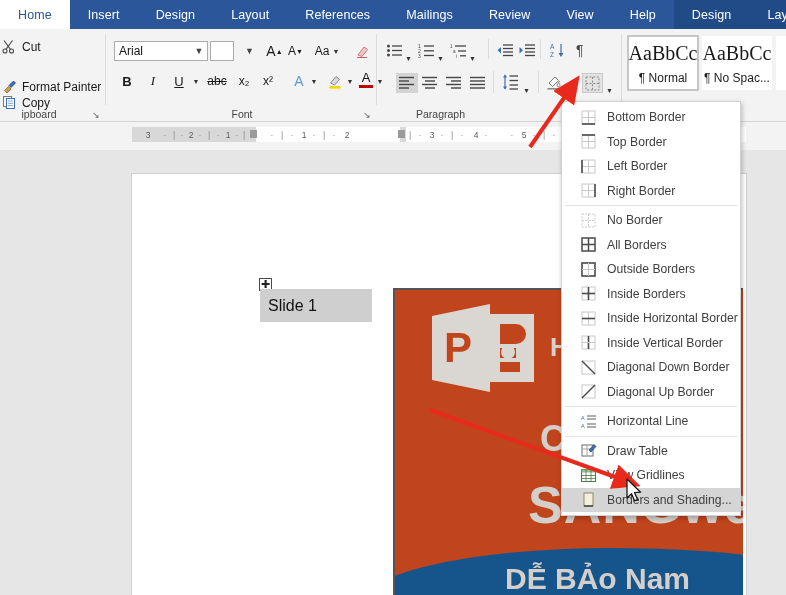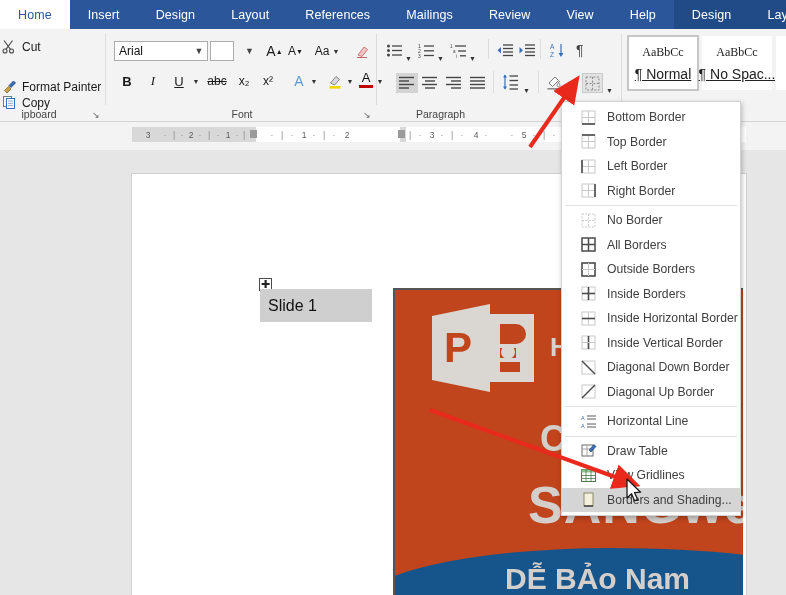--- a/index.html
+++ b/index.html
@@ -87,7 +87,7 @@
     display: flex; flex-direction: column; align-items: center; justify-content: center;
   }
   .stylebox.active { border: 2px solid #C6C6C6; }
-  .stylebox .aabb { font-size: 12px; color: #1a1a1a; font-family: "Liberation Serif", serif; }
+  .stylebox .aabb { font-size: 20px; color: #1a1a1a; font-family: "Liberation Serif", serif; }
   .stylebox .sname { font-size: 14px; color: #222; margin-top: 6px; white-space: nowrap; text-decoration: underline; }
 
   

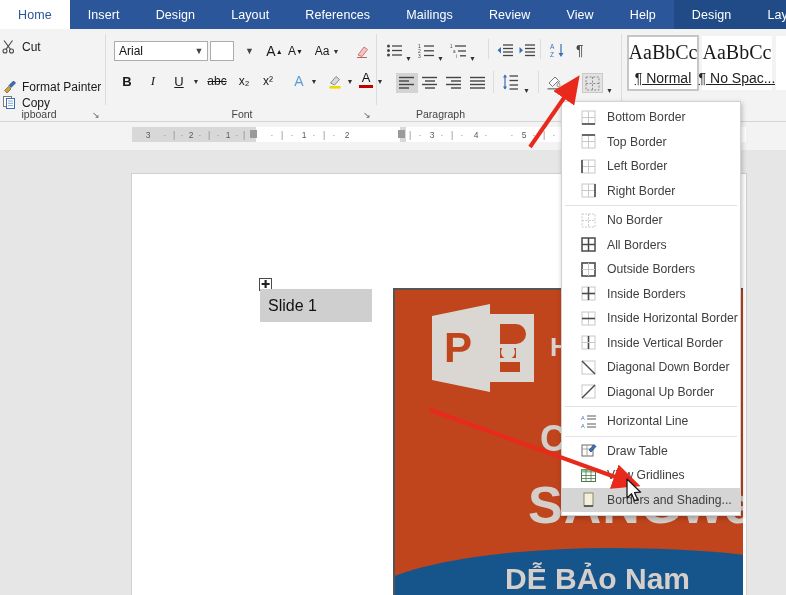--- a/index.html
+++ b/index.html
@@ -88,7 +88,7 @@
   }
   .stylebox.active { border: 2px solid #C6C6C6; }
   .stylebox .aabb { font-size: 20px; color: #1a1a1a; font-family: "Liberation Serif", serif; }
-  .stylebox .sname { font-size: 14px; color: #222; margin-top: 6px; white-space: nowrap; text-decoration: underline; }
+  .stylebox .sname { font-size: 12px; color: #222; margin-top: 6px; white-space: nowrap; }
 
   
   .rulerzone {

